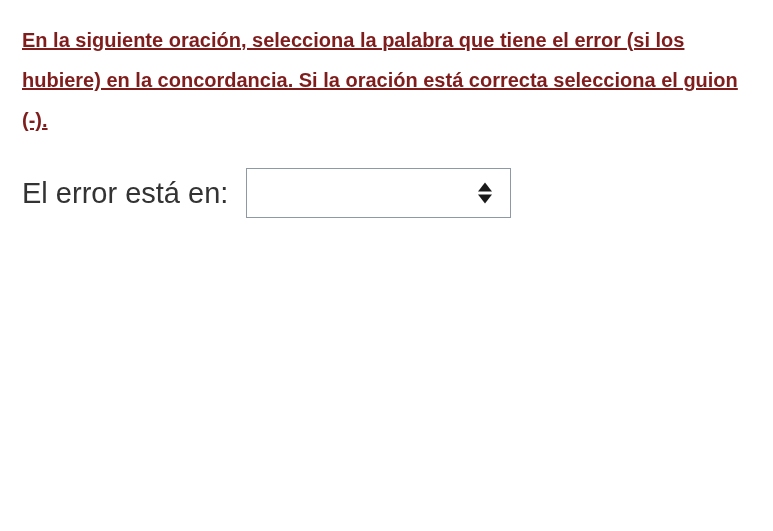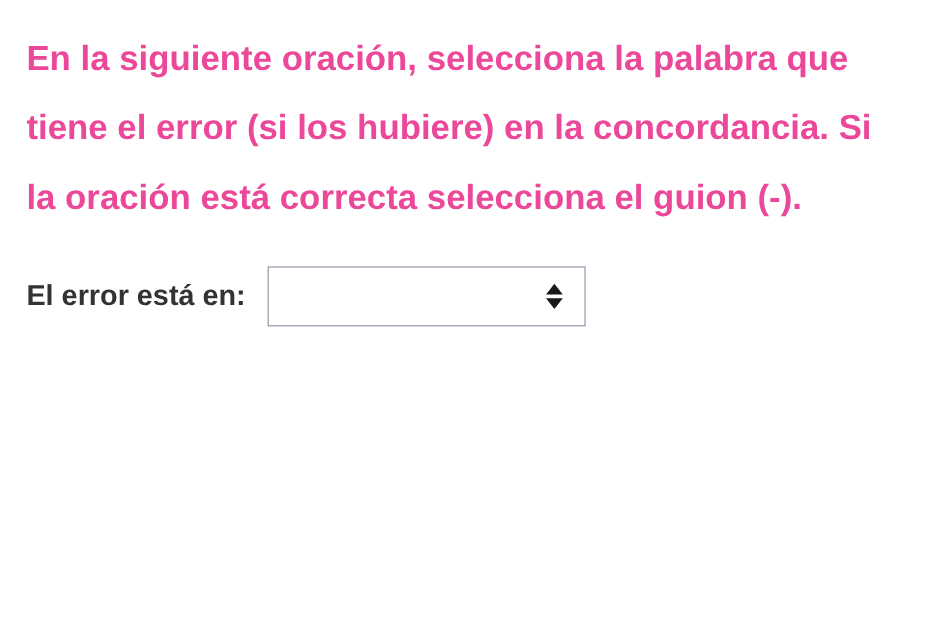--- a/index.html
+++ b/index.html
@@ -17,12 +17,13 @@
     width: 100%;
   }
   .instructions {
-    font-size: 29px;
+    font-size: 20px;
     font-weight: 700;
     line-height: 2.0;
     letter-spacing: 0px;
-    color: #ec4899;
+    color: #7f1d1d;
     margin-bottom: 28px;
+    text-decoration: underline;
   }
   .sentence {
     font-size: 29px;

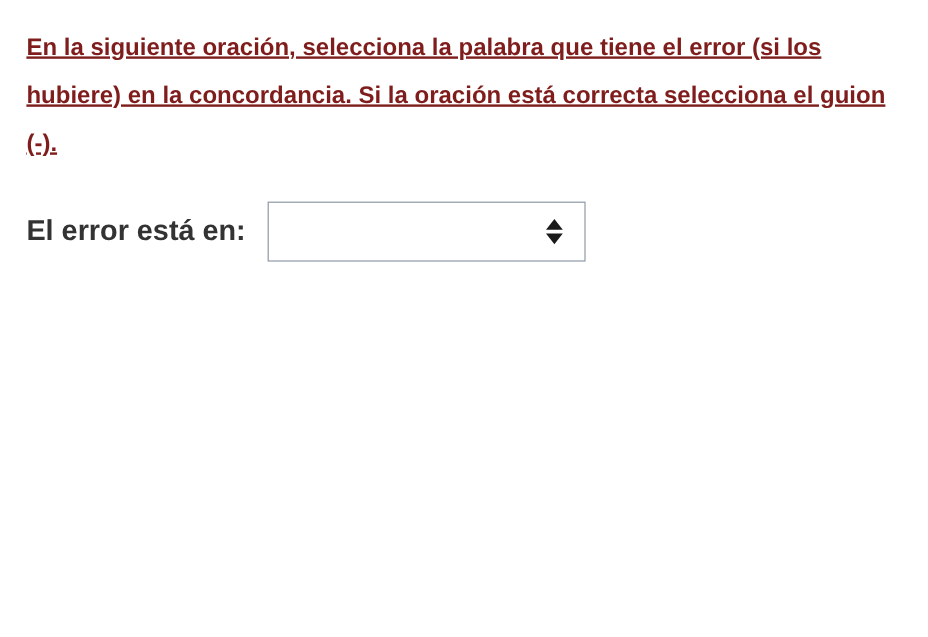--- a/index.html
+++ b/index.html
@@ -38,8 +38,8 @@
     gap: 18px;
   }
   .answer-label {
-    font-size: 24px;
-    font-weight: 700;
+    font-size: 29px;
+    font-weight: 400;
     color: #333333;
   }
   .select-wrap {

